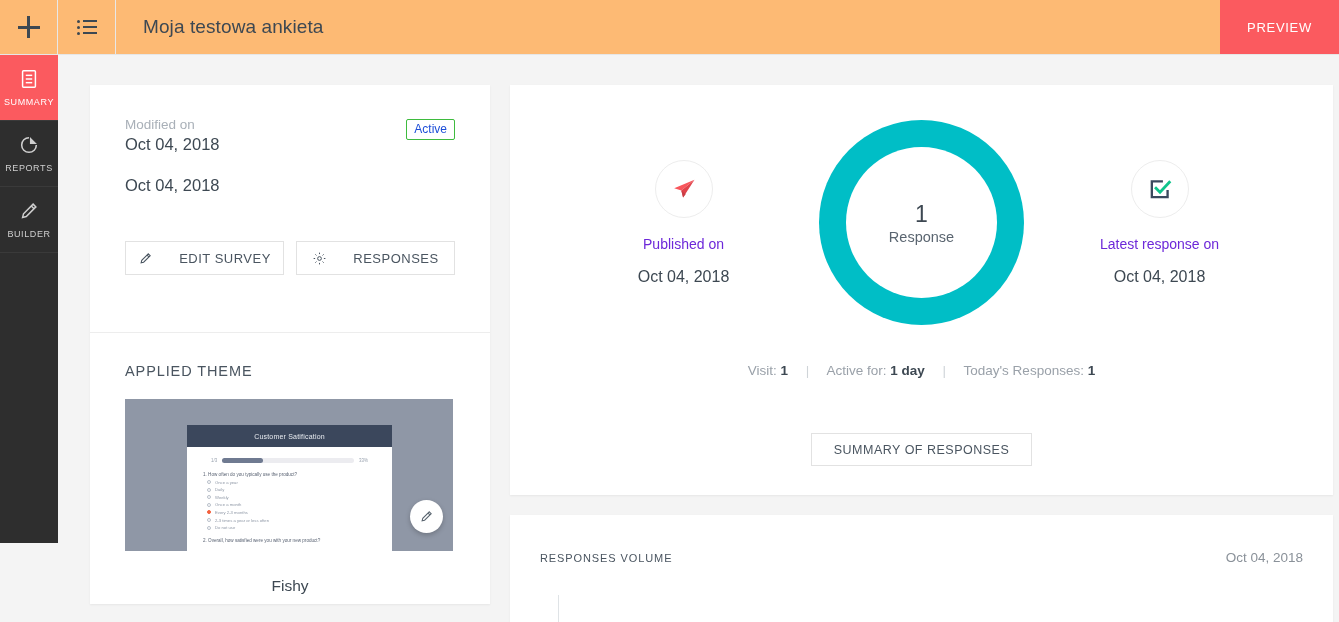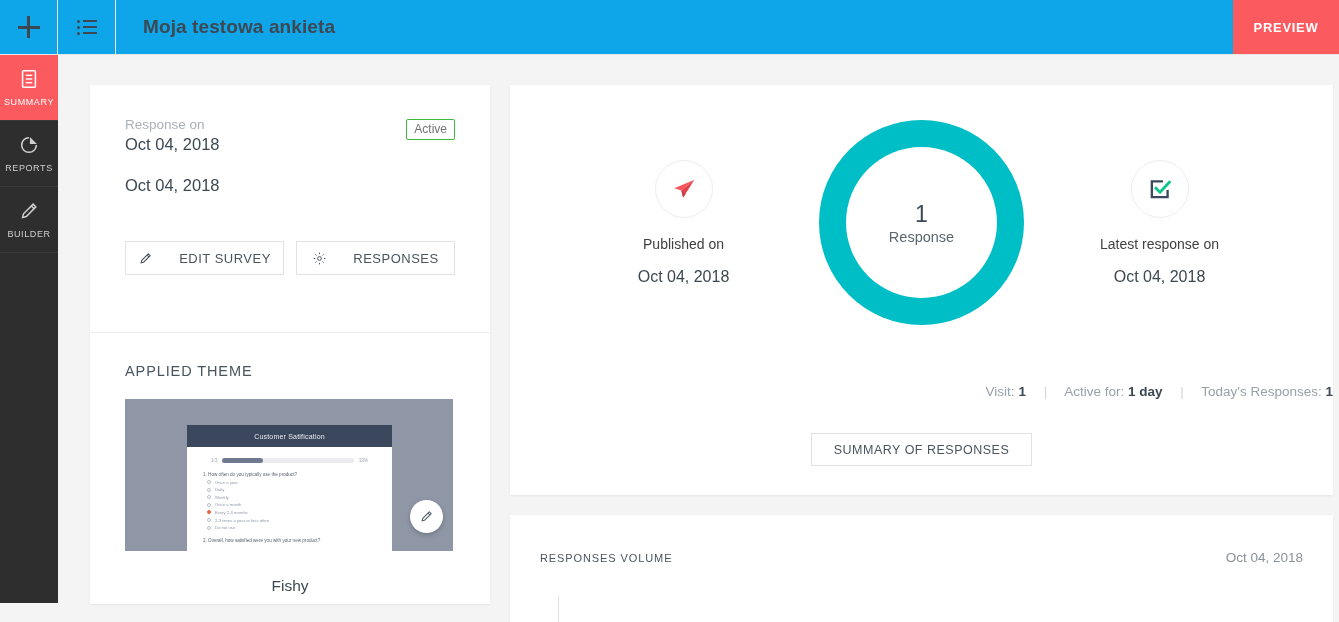--- a/index.html
+++ b/index.html
@@ -15,9 +15,9 @@
   
   .topbar {
     position: absolute; top: 0; left: 0; width: 1339px; height: 55px;
-    background: #0ea5e9;
+    background: #fdba74;
     border-bottom: 1px solid #e6e6e6;
-    display: flex; align-items: stretch; font-weight: bold;
+    display: flex; align-items: stretch;
   }
   .topbar-cell {
     width: 58px; display: flex; align-items: center; justify-content: center;

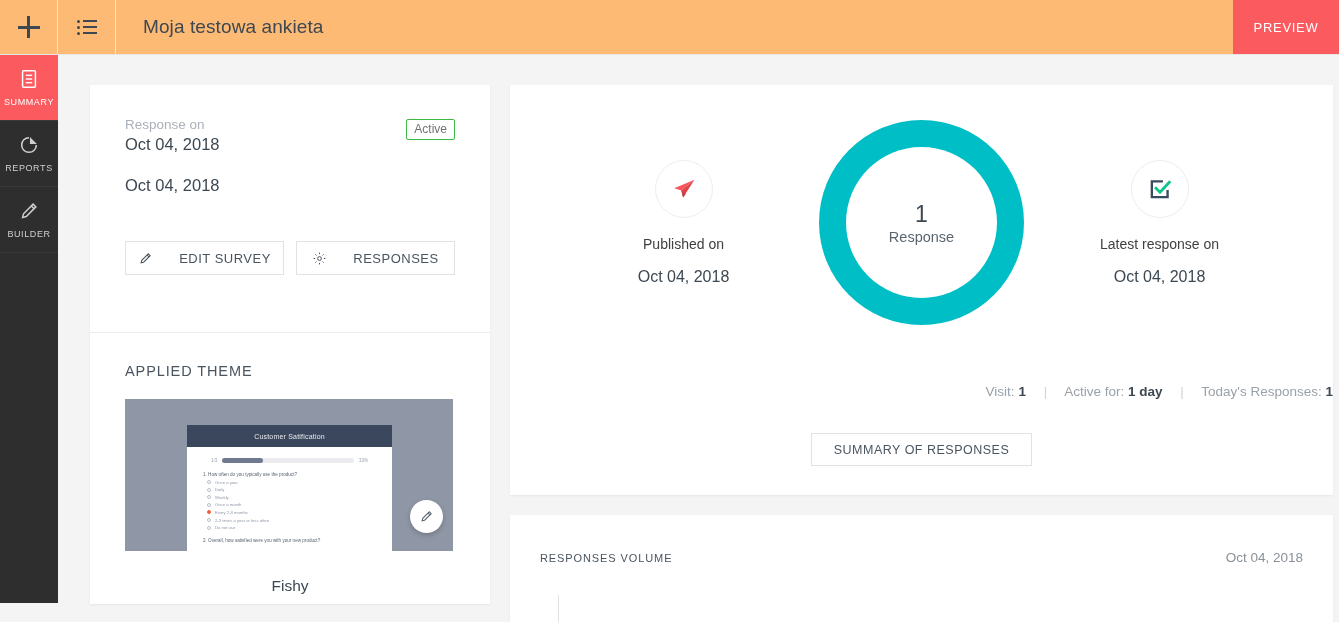--- a/index.html
+++ b/index.html
@@ -30,7 +30,7 @@
     font-size: 19px; color: #3d4852; letter-spacing: .1px;
   }
   .preview-btn {
-    width: 106px; display: flex; align-items: center; justify-content: center;
+    width: 119px; display: flex; align-items: center; justify-content: center;
     background: #fb5a5f; color: #fff;
     font-size: 13px; letter-spacing: .7px;
     cursor: pointer; user-select: none;

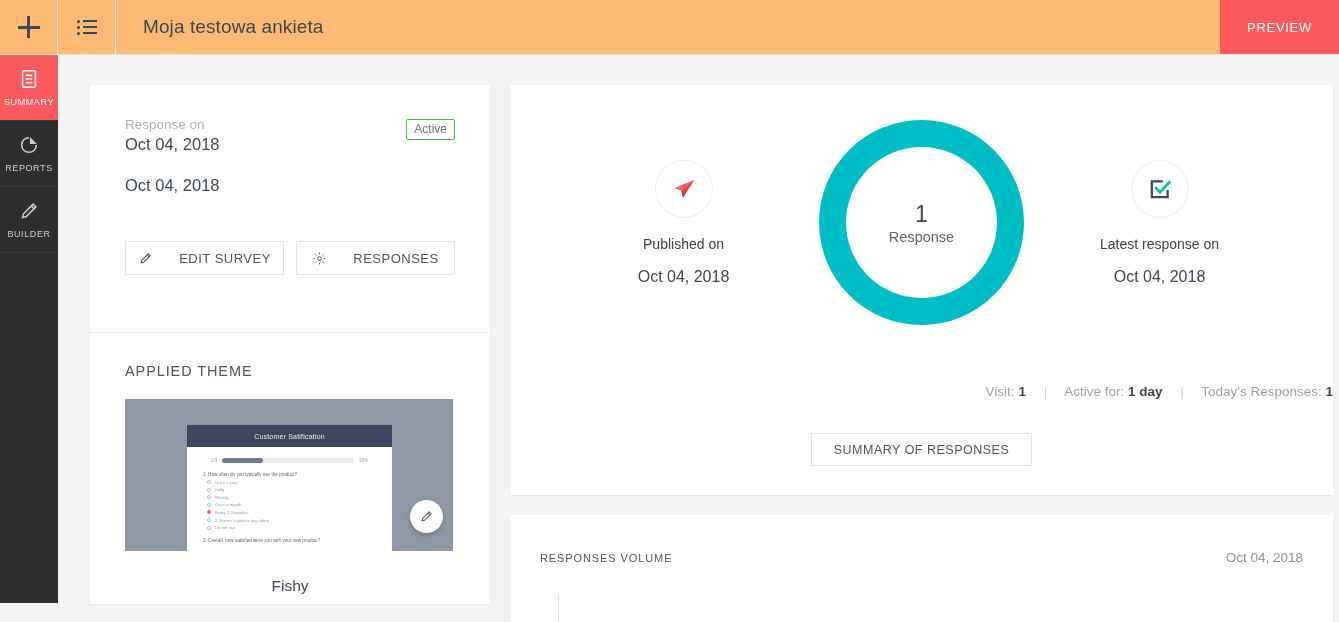--- a/index.html
+++ b/index.html
@@ -60,7 +60,7 @@
 
   
   .rail {
-    position: absolute; top: 55px; left: 0; width: 58px; height: 548px;
+    position: absolute; top: 55px; left: 0; width: 58px; height: 488px;
     background: #2e2e2e;
   }
   .rail-item {

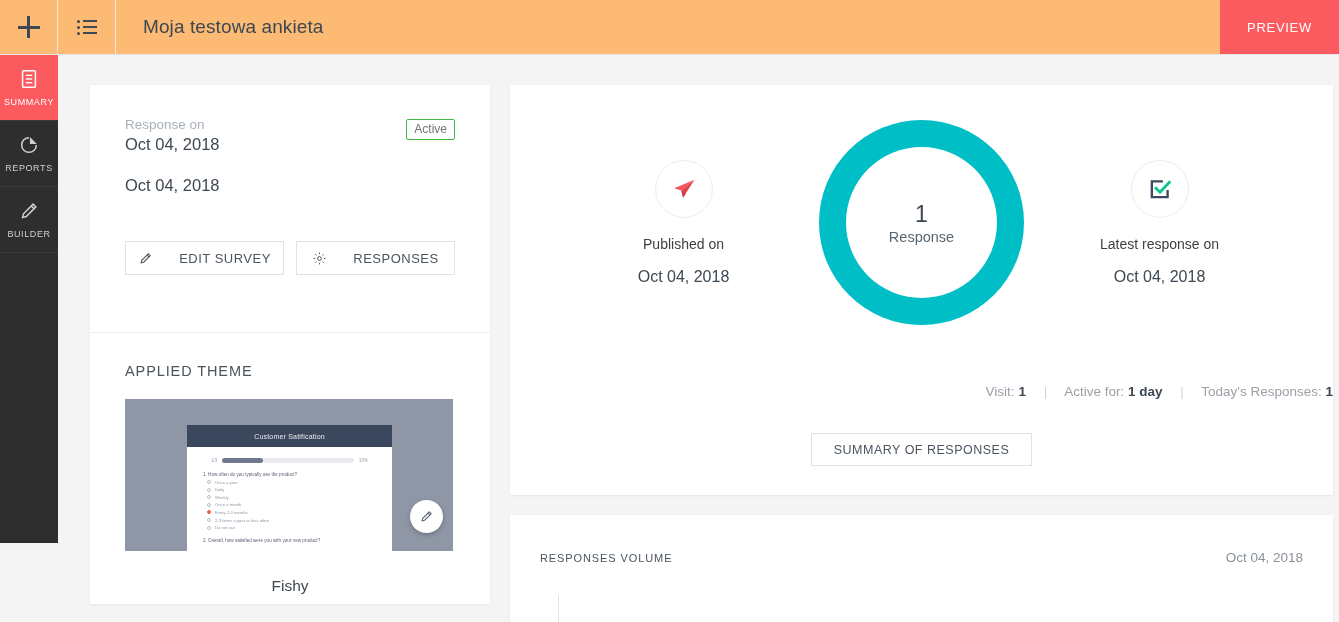--- a/index.html
+++ b/index.html
@@ -251,7 +251,7 @@
         <div class="meta-card">
           <div class="status-badge">Active</div>
 
-          <div class="meta-label">Response on</div>
+          <div class="meta-label">Modified on</div>
           <div class="meta-value">Oct 04, 2018</div>
           <div class="meta-gap"></div>
           <div class="meta-value">Oct 04, 2018</div>

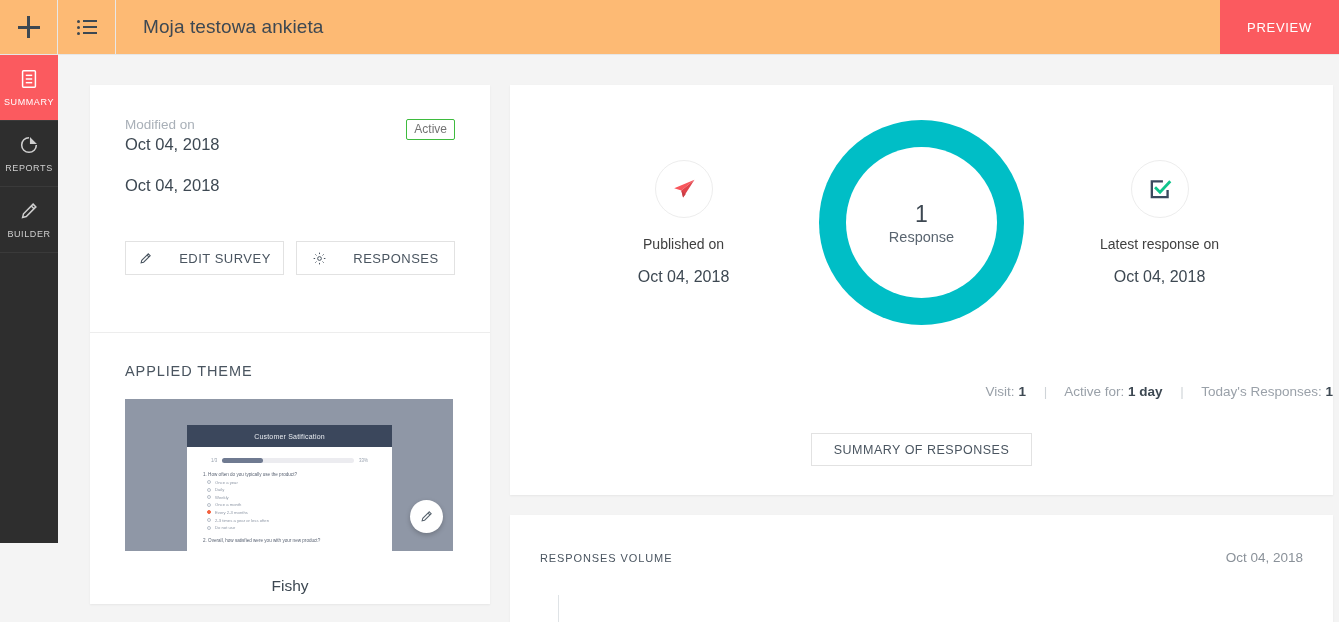--- a/index.html
+++ b/index.html
@@ -94,7 +94,7 @@
   .meta-gap { height: 22px; }
   .status-badge {
     position: absolute; right: 35px; top: 34px;
-    border: 1px solid #3ebb3e; color: #737373;
+    border: 1px solid #3ebb3e; color: #1d4ed8;
     font-size: 12px; padding: 2px 7px 3px; border-radius: 2px;
   }
   .meta-actions { display: flex; gap: 12px; margin-top: 46px; }

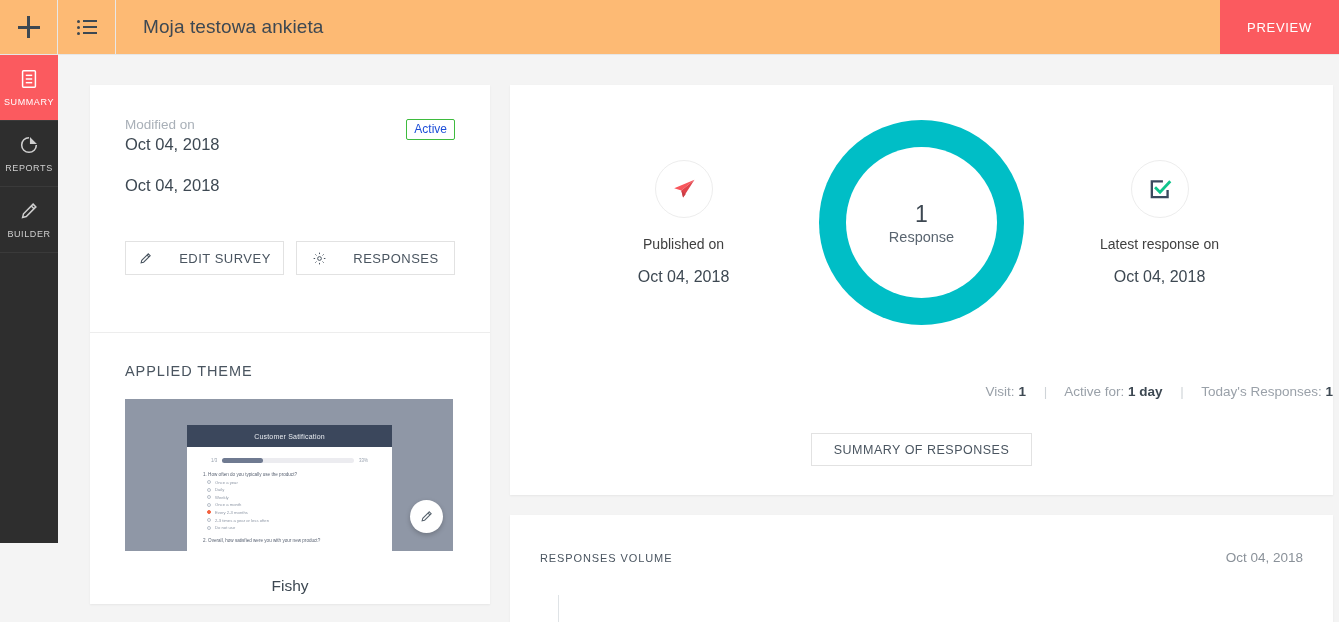--- a/index.html
+++ b/index.html
@@ -151,7 +151,7 @@
     display: flex; align-items: center; justify-content: center;
     margin-bottom: 18px;
   }
-  .side-label { font-size: 14px; color: #404040; margin-bottom: 16px; }
+  .side-label { font-size: 14px; color: #6d28d9; margin-bottom: 16px; }
   .side-value { font-size: 16px; color: #3d4852; }
 
   .donut {

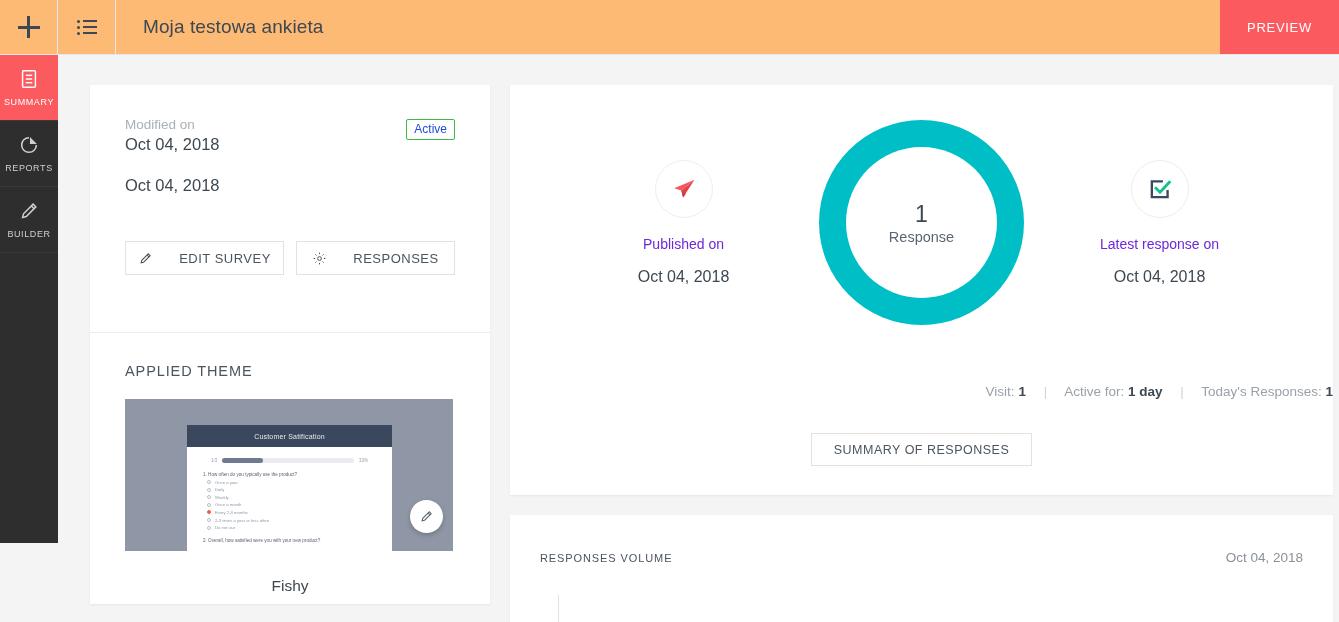--- a/index.html
+++ b/index.html
@@ -169,8 +169,8 @@
   .donut-cap { font-size: 14.5px; color: #5a6570; }
 
   .stats-line {
-    position: absolute; left: 0; top: 299px; width: 823px;
-    text-align: right; font-size: 13.5px; color: #9aa1a9;
+    position: absolute; left: 0; top: 278px; width: 823px;
+    text-align: center; font-size: 13.5px; color: #9aa1a9;
   }
   .stats-line b { color: #3d4852; font-weight: bold; }
   .stats-sep { display: inline-block; padding: 0 14px; color: #cfd4d8; }

